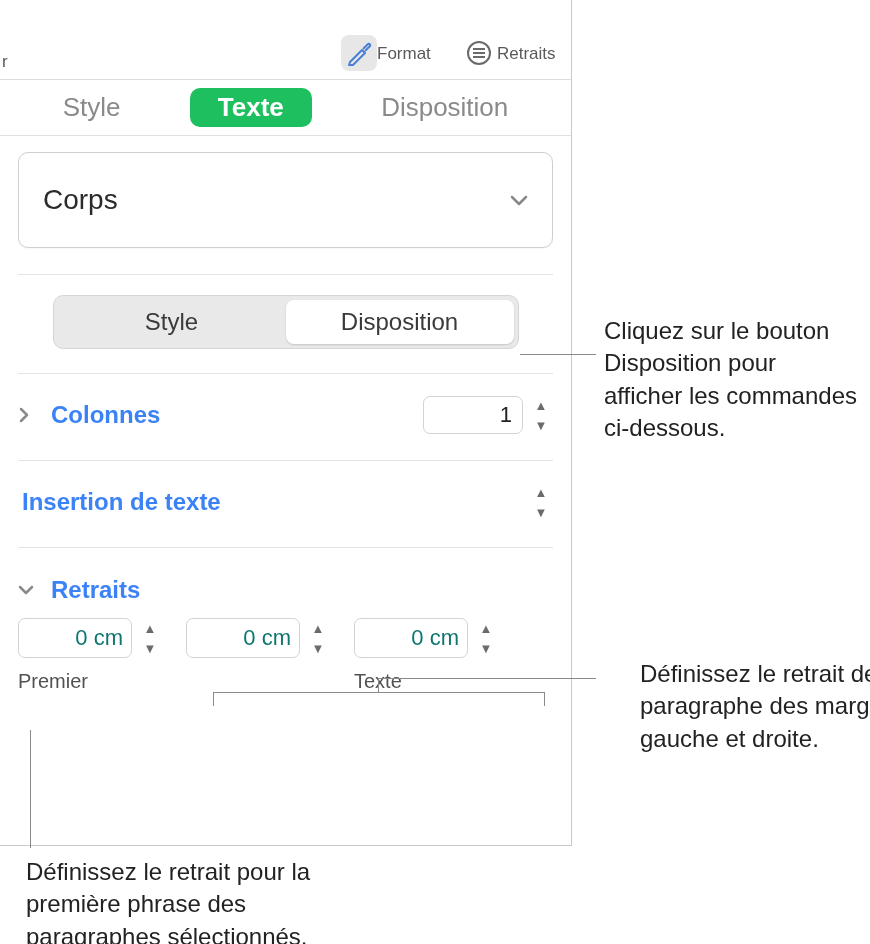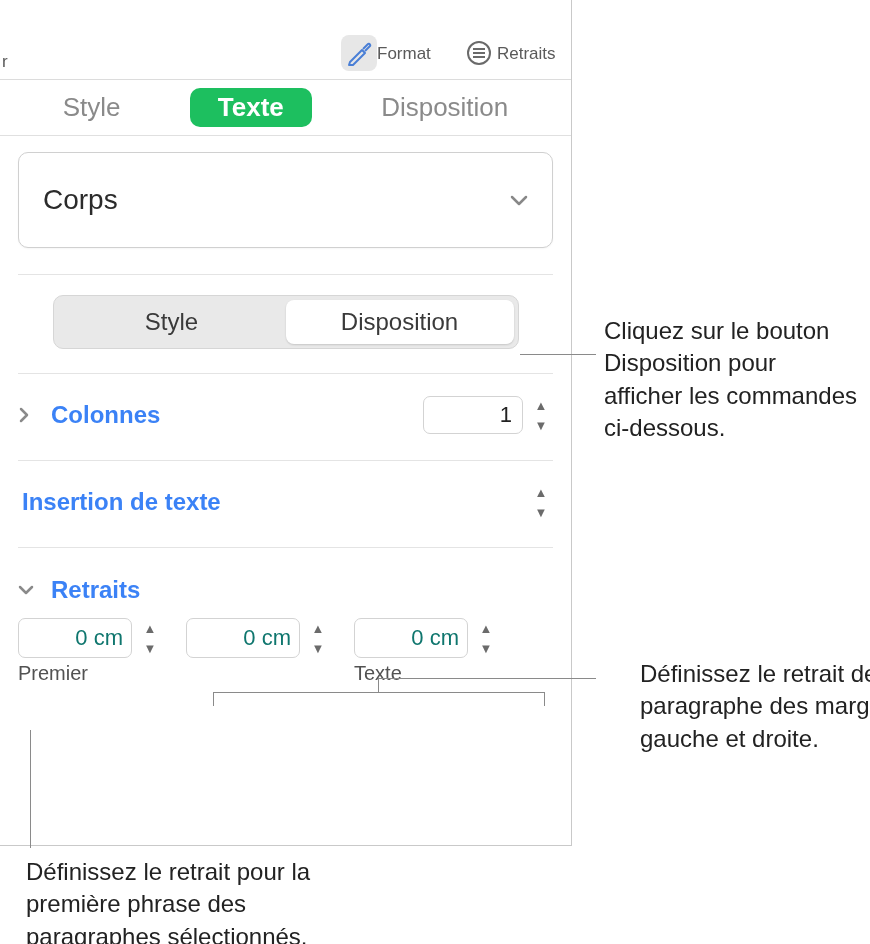--- a/index.html
+++ b/index.html
@@ -199,7 +199,7 @@
   .indent-label {
     font-size: 20px;
     color: #525252;
-    margin-top: 4px;
+    margin-top: 12px;
   }
 
   

